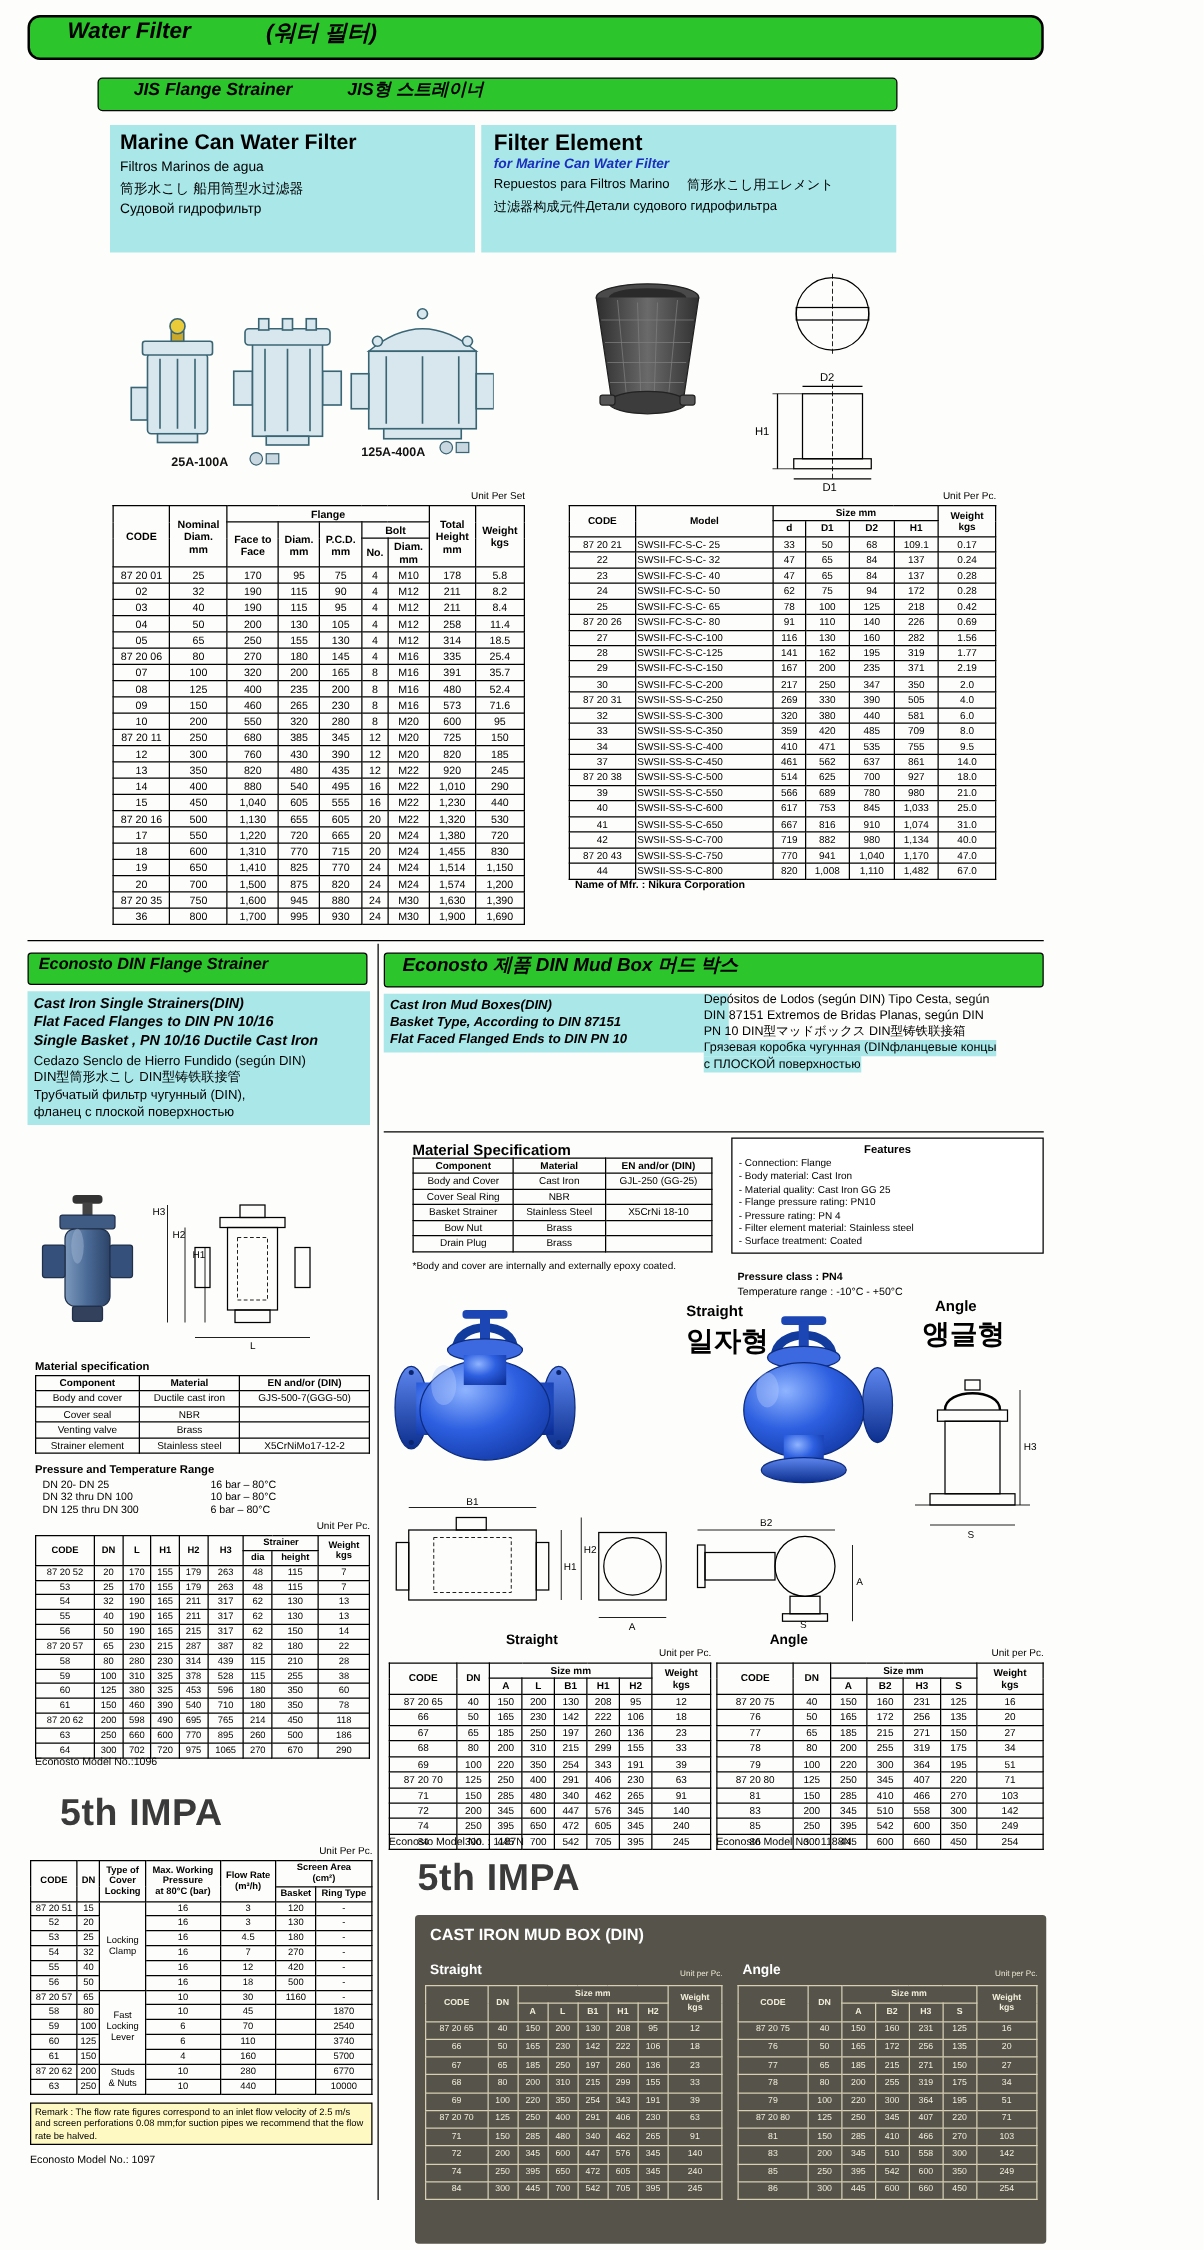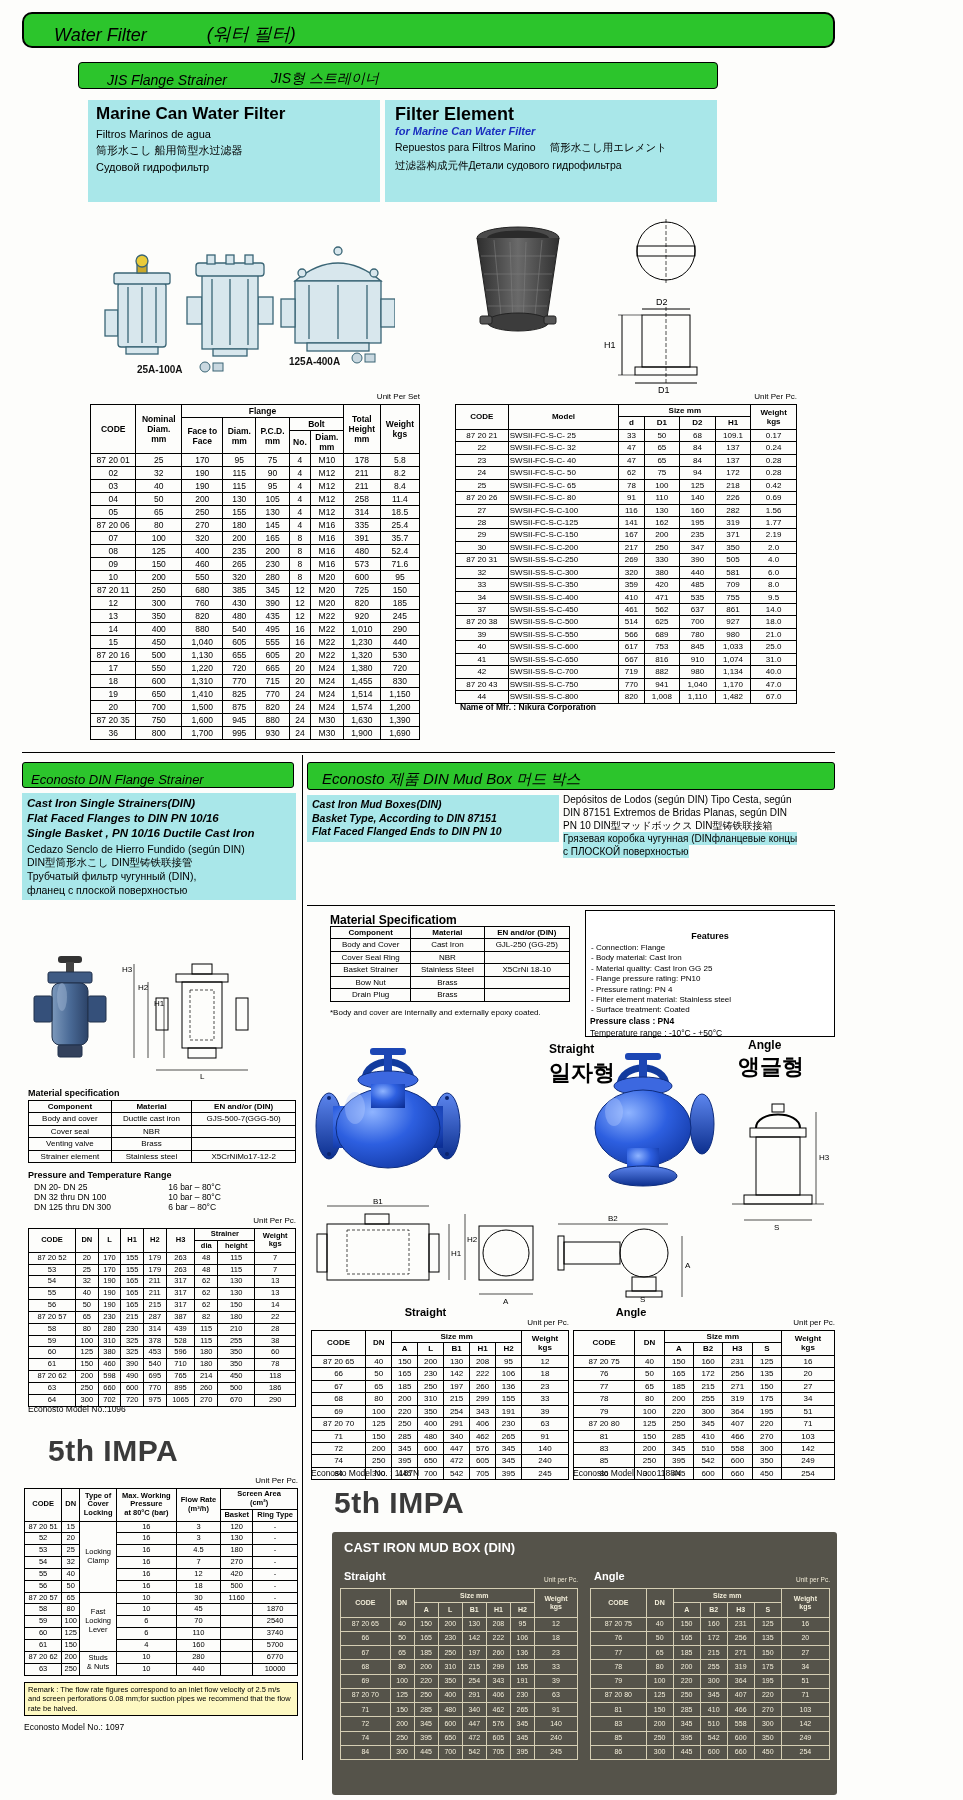--- a/index.html
+++ b/index.html
@@ -6,7 +6,7 @@
   html,body{background:#ffffff}
   .sheet{position:relative;width:963px;height:1800px;background:#fdfdfb;font-family:"Liberation Sans",sans-serif;color:#000;overflow:hidden}
   .abs{position:absolute}
-  .greenbar{background:#2cc52c;border:1px solid #000;display:flex;align-items:flex-end;font-weight:normal;font-style:italic}
+  .greenbar{background:#2cc52c;border:1px solid #000;display:flex;align-items:flex-start;font-weight:bold;font-style:italic}
   .cyanbox{background:#a9e7e9}
   .bi{font-weight:bold;font-style:italic}
   .tblc table{width:100%;border-collapse:collapse}

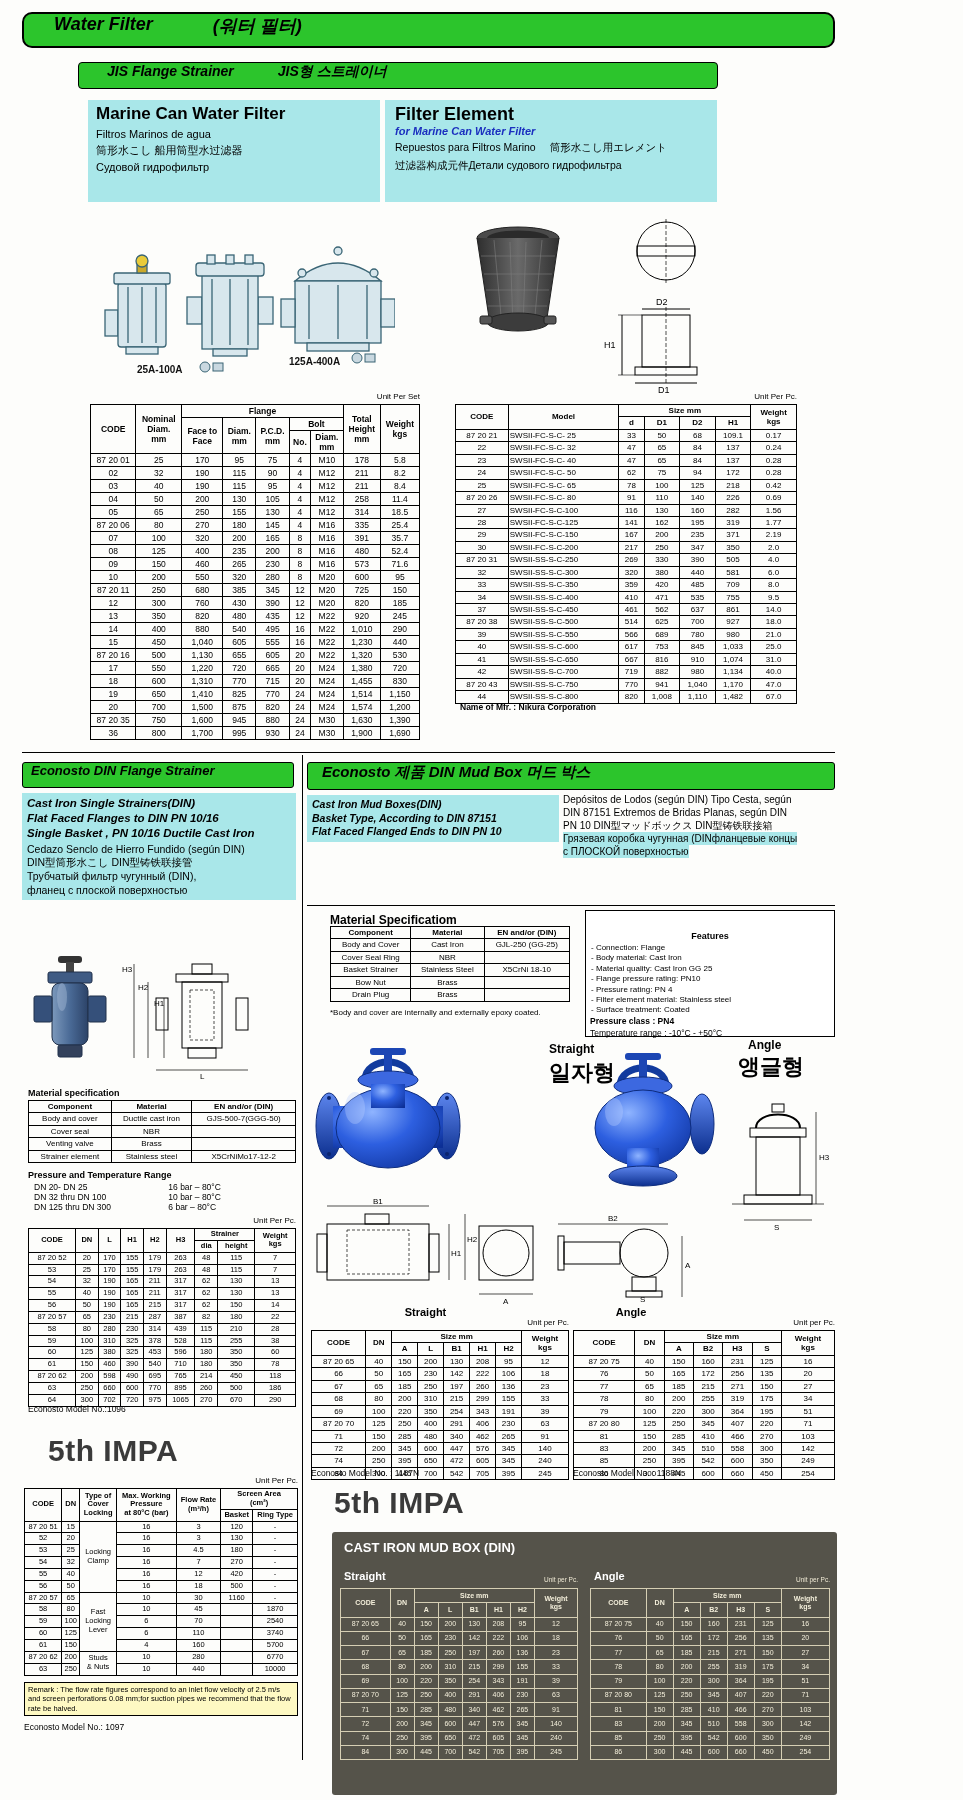--- a/index.html
+++ b/index.html
@@ -682,7 +682,7 @@
       </div>
   </div>
 
-  <div class="abs cyanbox" style="left:307px;top:795px;width:252px;padding:3px 5px">
+  <div class="abs cyanbox" style="left:307px;top:795px;width:276px;padding:3px 5px">
     <div class="bi" style="font-size:10.5px">
         <div class="li">Cast Iron Mud Boxes(DIN)</div>
         <div class="li">Basket Type, According to DIN 87151</div>

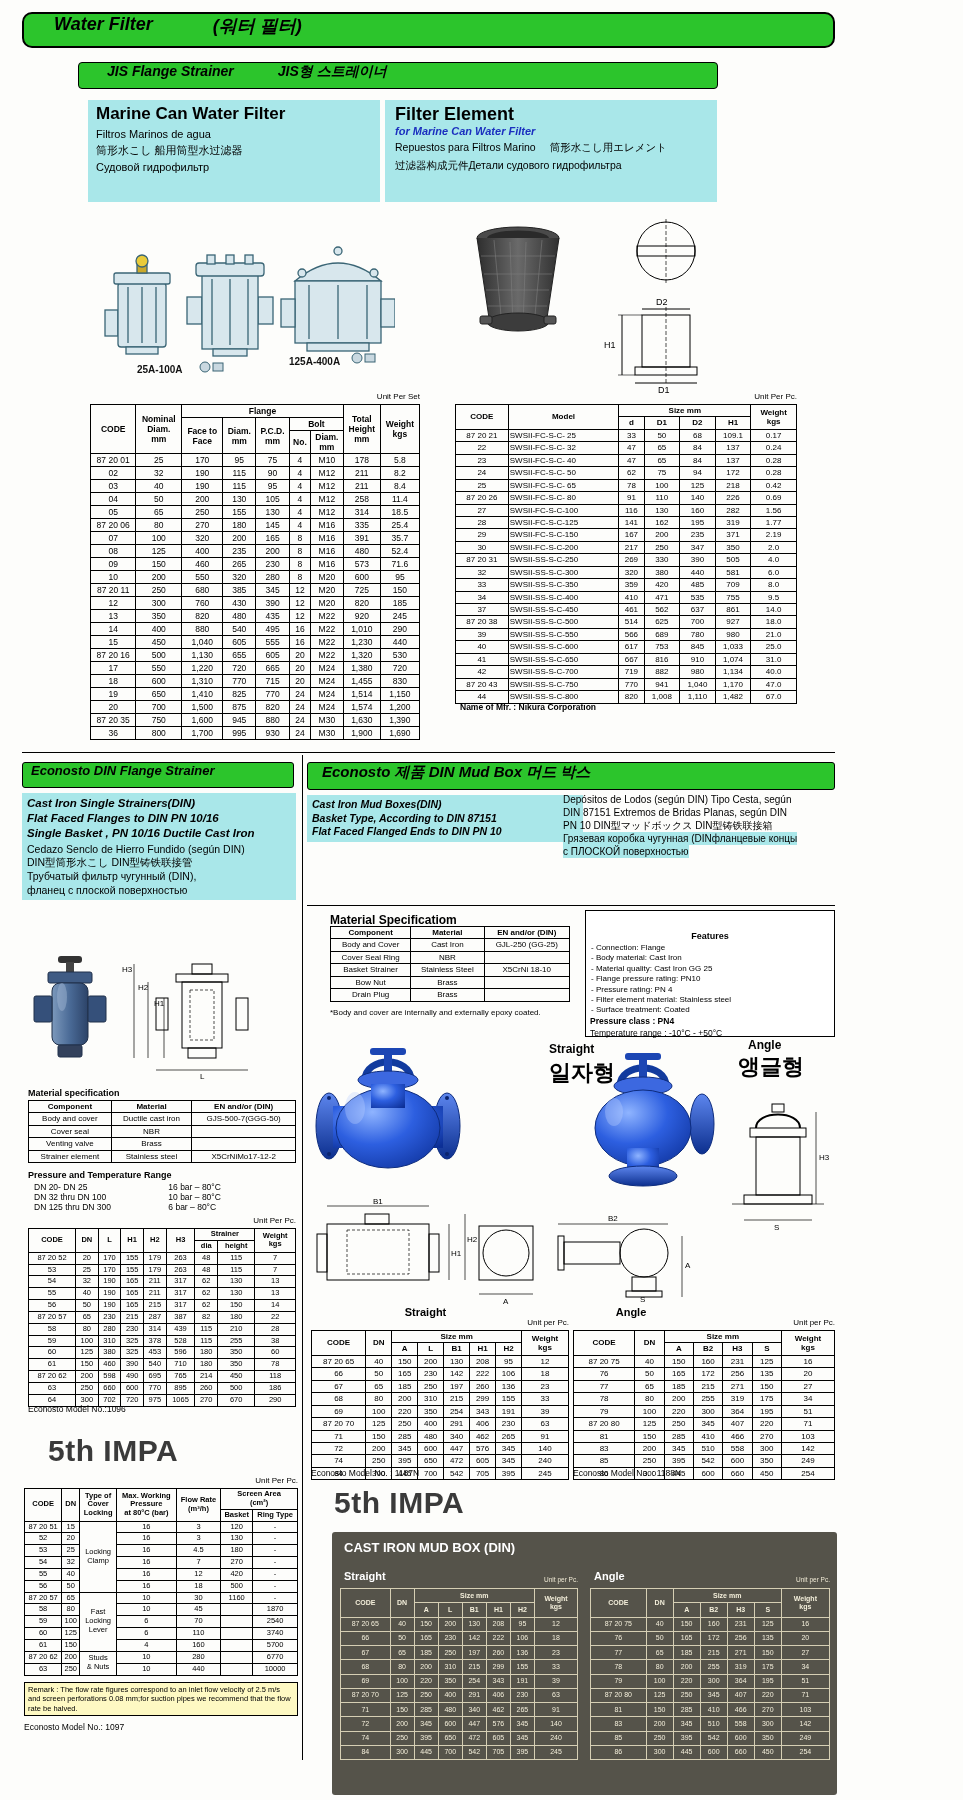--- a/index.html
+++ b/index.html
@@ -23,7 +23,7 @@
   .impa{font-size:30px;font-weight:bold;color:#3a3a3a;letter-spacing:.5px}
   .li{line-height:1.3}
   .hl{background:#a9e7e9;display:inline-block}
-  .featbox{border:1px solid #000;padding:20px 5px;font-size:8px;background:#fff}
+  .featbox{border:1px solid #000;padding:3px 5px;font-size:8px;background:#fff}
   .remarkbox{border:1px solid #000;padding:2px 3px;font-size:7.5px;line-height:1.25;background:#fef9c3}
   .caption{font-weight:bold;font-size:11px;text-align:center}
 </style>

